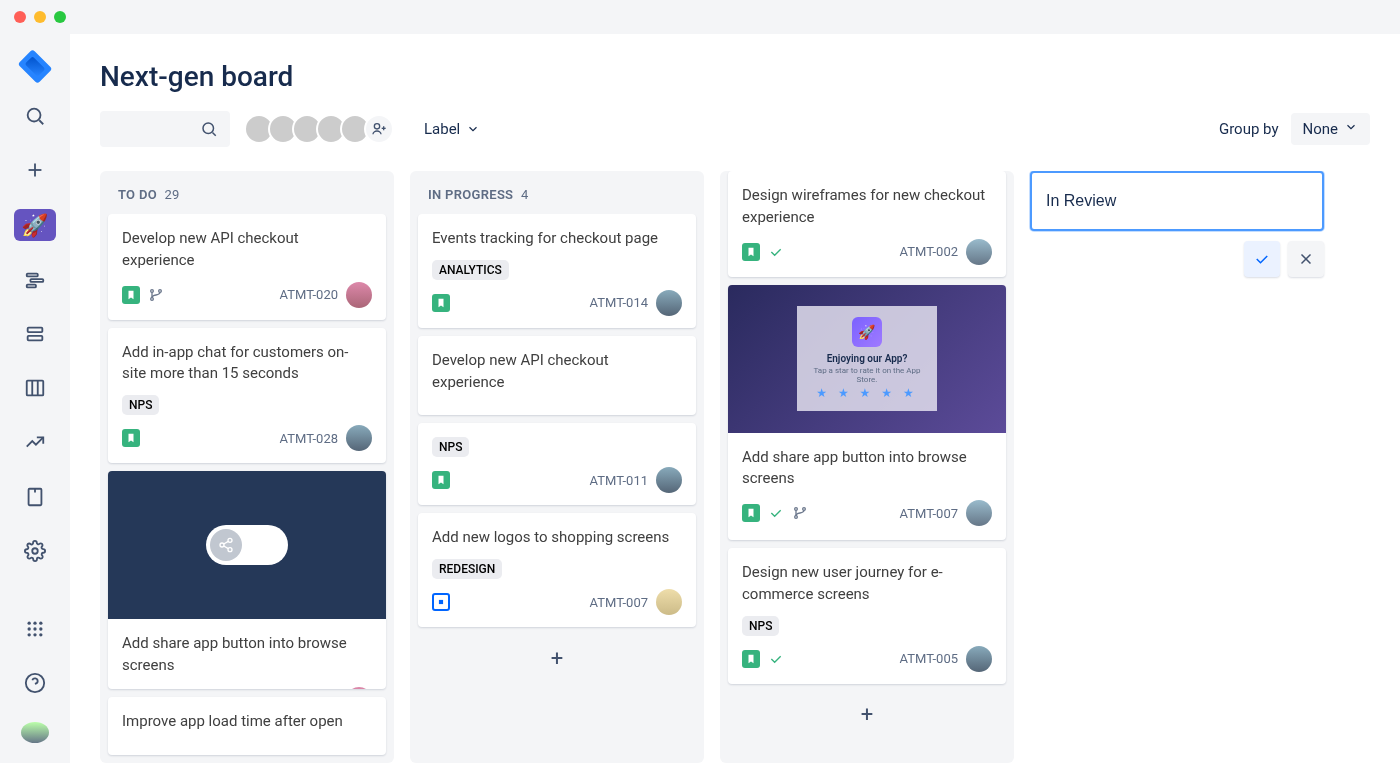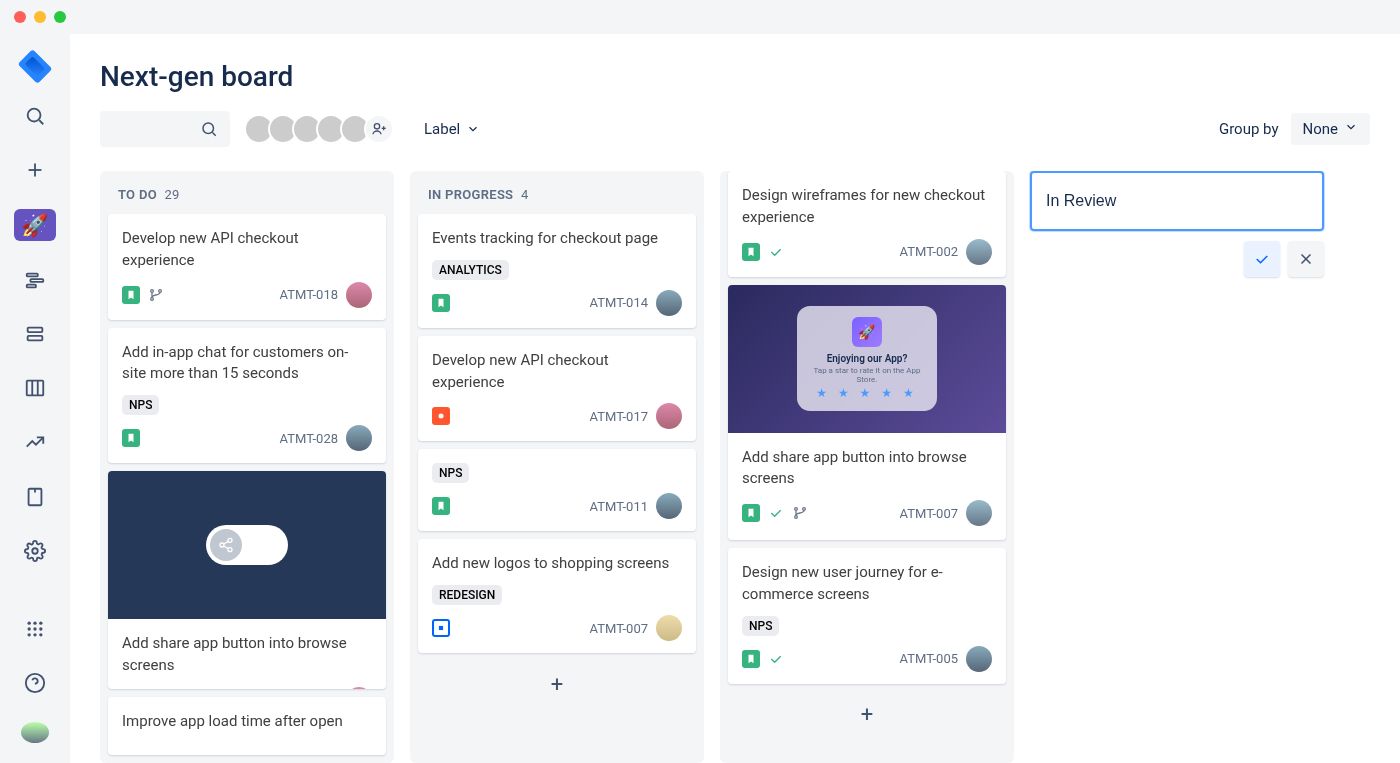--- a/index.html
+++ b/index.html
@@ -243,7 +243,7 @@
                     </svg>
                   </span>
         <div class="spacer"></div>
-        <span class="ticket-id">ATMT-018</span>
+        <span class="ticket-id">ATMT-020</span>
         <div class="assignee as1"></div>
       </div>
               </div>

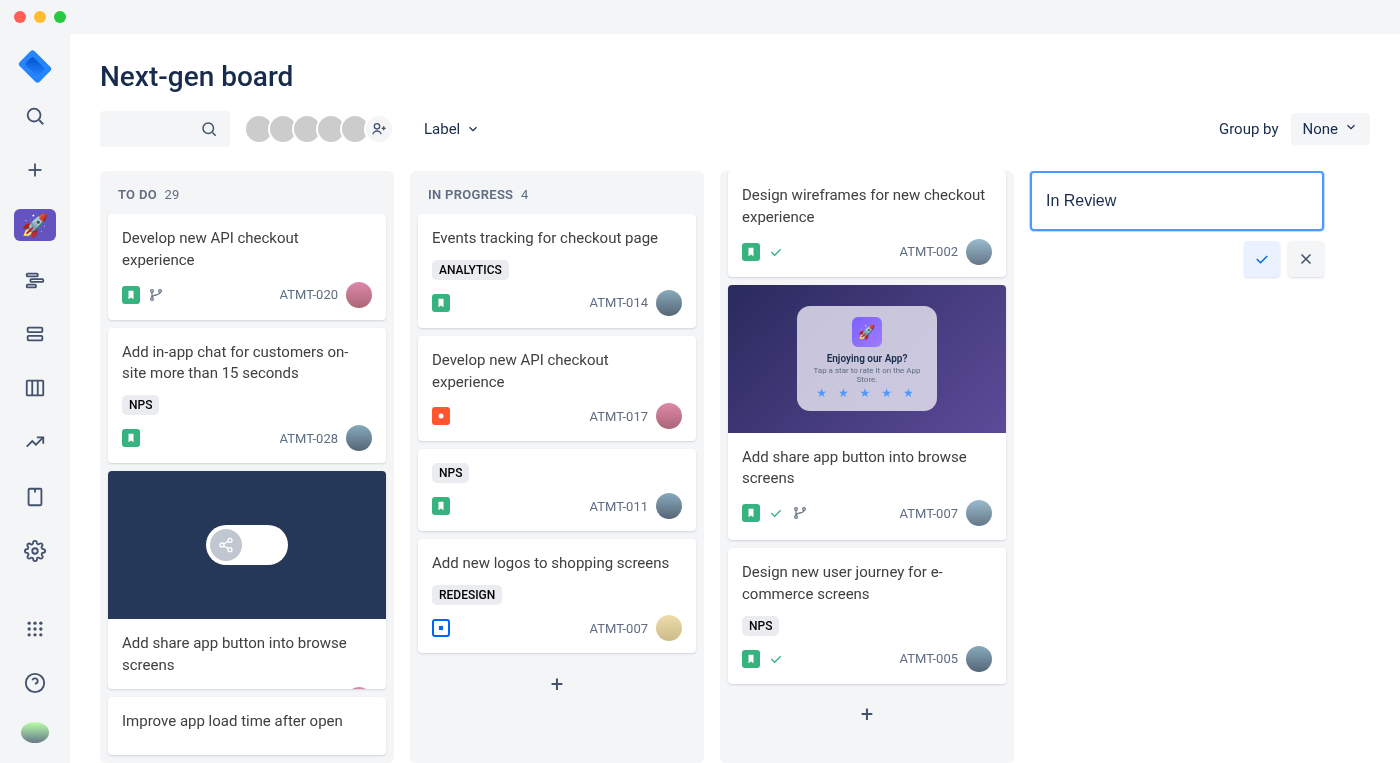--- a/index.html
+++ b/index.html
@@ -65,7 +65,7 @@
 
 .cover-img { width:100%; height:148px; background:linear-gradient(135deg,#2a2a5e,#5c4b99); position:relative; display:flex; align-items:center; justify-content:center; }
 .cover-dark { width:100%; height:148px; background:#253858; position:relative; display:flex; align-items:center; justify-content:center; }
-.rate-card { background:#e9e6f3d0; width:140px; height:105px; border-radius:13px; display:flex; flex-direction:column; align-items:center; justify-content:center; padding:8px; }
+.rate-card { background:#e9e6f3d0; width:140px; height:105px; border-radius:0; display:flex; flex-direction:column; align-items:center; justify-content:center; padding:8px; }
 .rate-card .mini-logo{ width:30px; height:30px; border-radius:6px; background:linear-gradient(135deg,#7B61FF,#9f7bff); margin-bottom:6px; position:relative;}
 .rate-card .mini-logo::after{content:'🚀'; position:absolute; inset:0; display:flex; align-items:center; justify-content:center; font-size:14px;}
 .rate-card .rc-title{ font-size:10px; font-weight:600; color:#172B4D;}

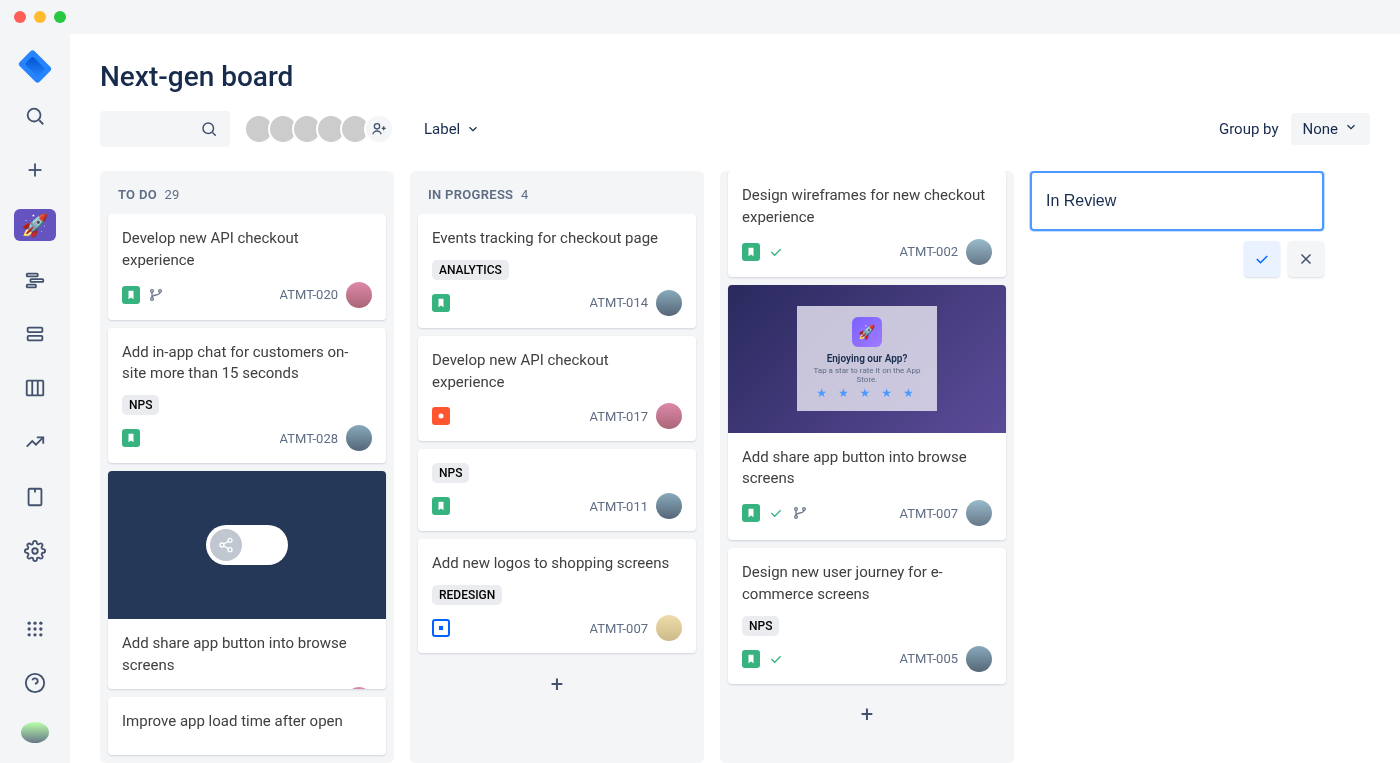--- a/index.html
+++ b/index.html
@@ -318,17 +318,6 @@
               </div>
               <div class="card">
                 <div class="card-title">Develop new API checkout experience</div>
-                <div class="card-foot">
-        <div class="type-icon bug">
-                    <svg viewBox="0 0 24 24" fill="#fff">
-                      <circle cx="12" cy="12" r="6"></circle>
-                    </svg>
-                  </div>
-
-        <div class="spacer"></div>
-        <span class="ticket-id">ATMT-017</span>
-        <div class="assignee as1"></div>
-      </div>
               </div>
               <div class="card">
                 <div class="tags">

